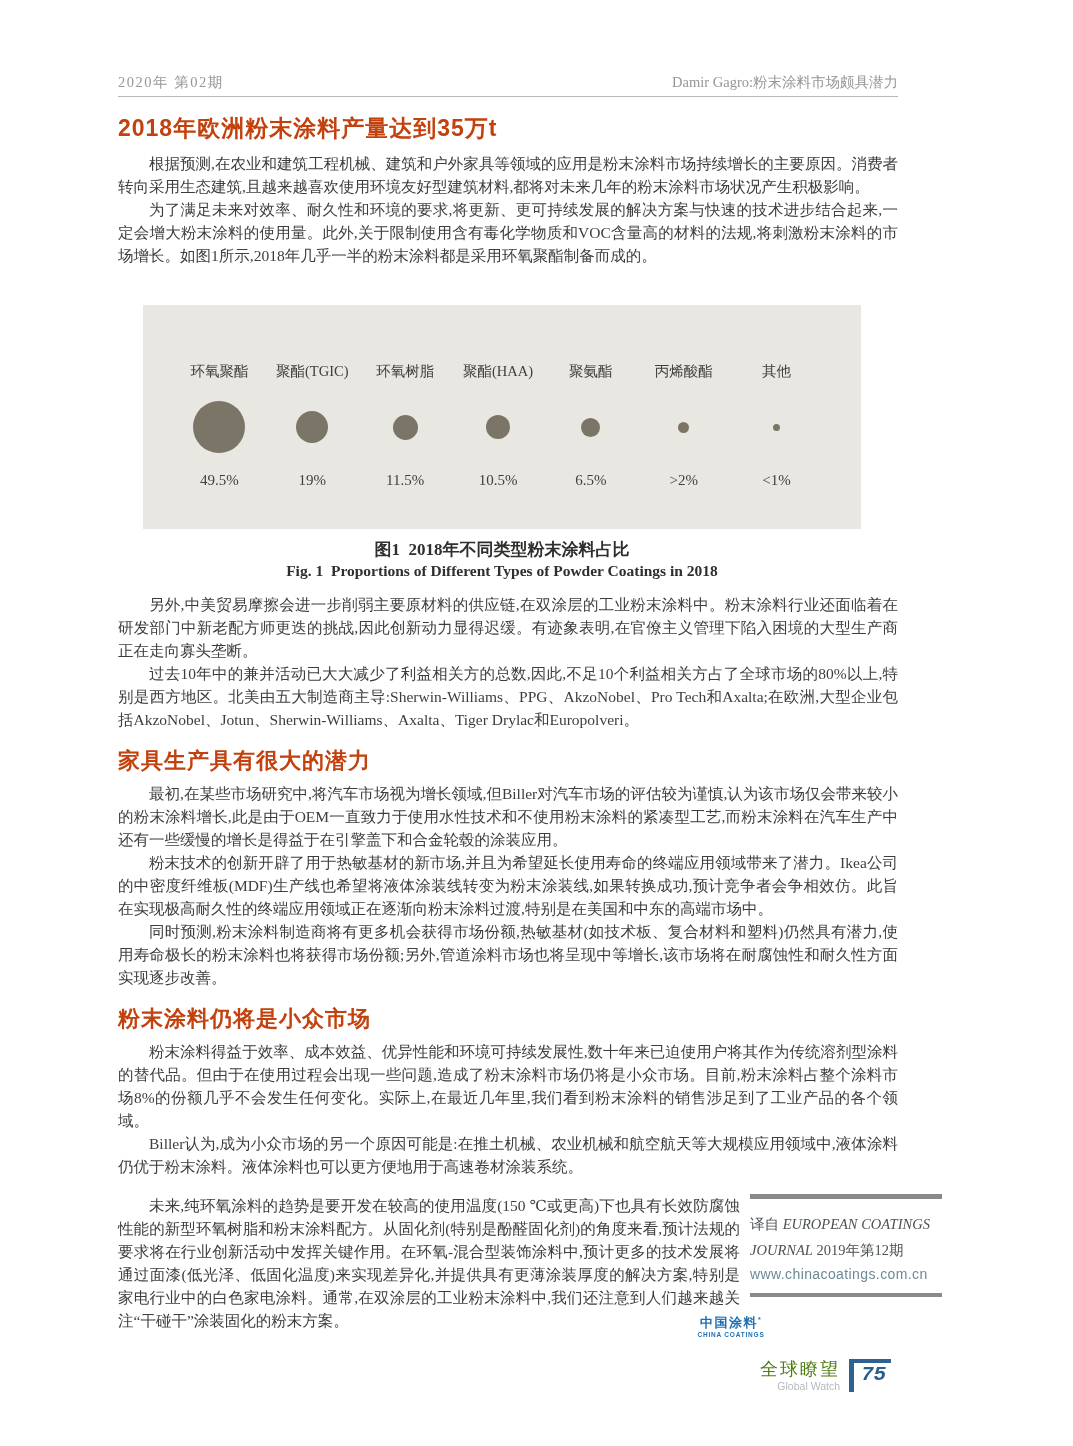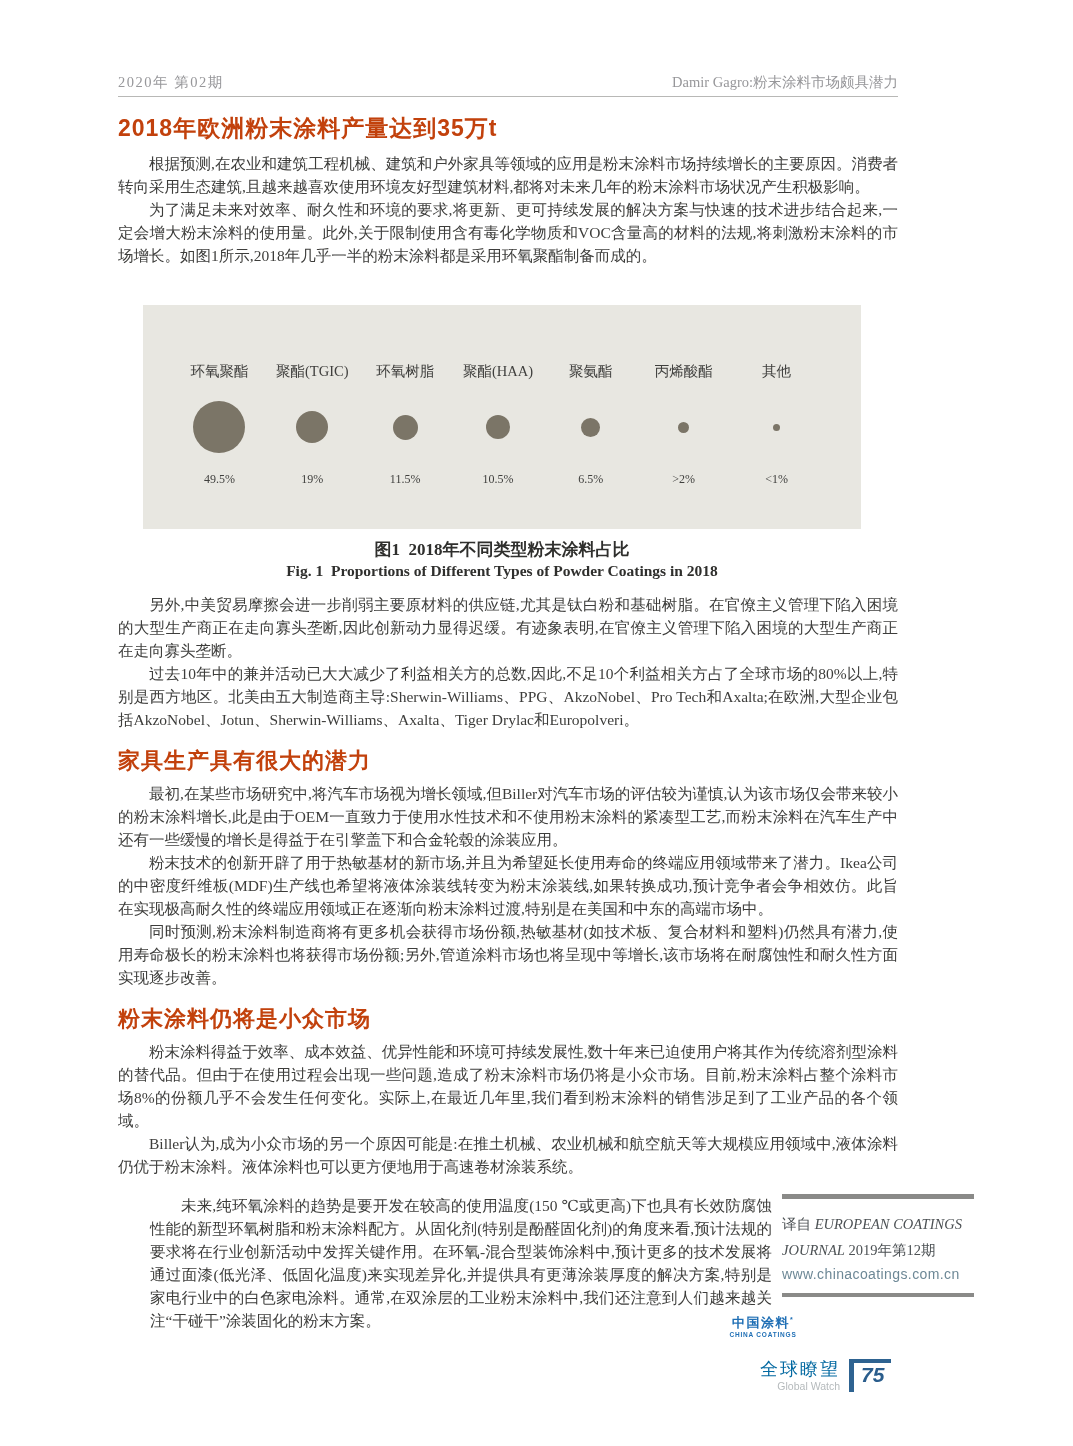--- a/index.html
+++ b/index.html
@@ -40,7 +40,7 @@
   .bub-label { font-size:14.5px; line-height:22px; color:#3f3f3d; white-space:nowrap; }
   .bub-circle-wrap { height:90px; display:flex; align-items:center; justify-content:center; }
   .bub-circle { border-radius:50%; }
-  .bub-pct { font-size:12px; color:#3f3f3d; }
+  .bub-pct { font-size:15px; color:#3f3f3d; }
   .figcap { margin-left:25px; width:718px; text-align:center; font-weight:bold; white-space:pre-wrap; }
   .figcap.zh { margin-top:10px; font-size:17px; line-height:21px; color:#2f2f2d; }
   .figcap.en { font-size:15.5px; line-height:21px; color:#2f2f2d; }

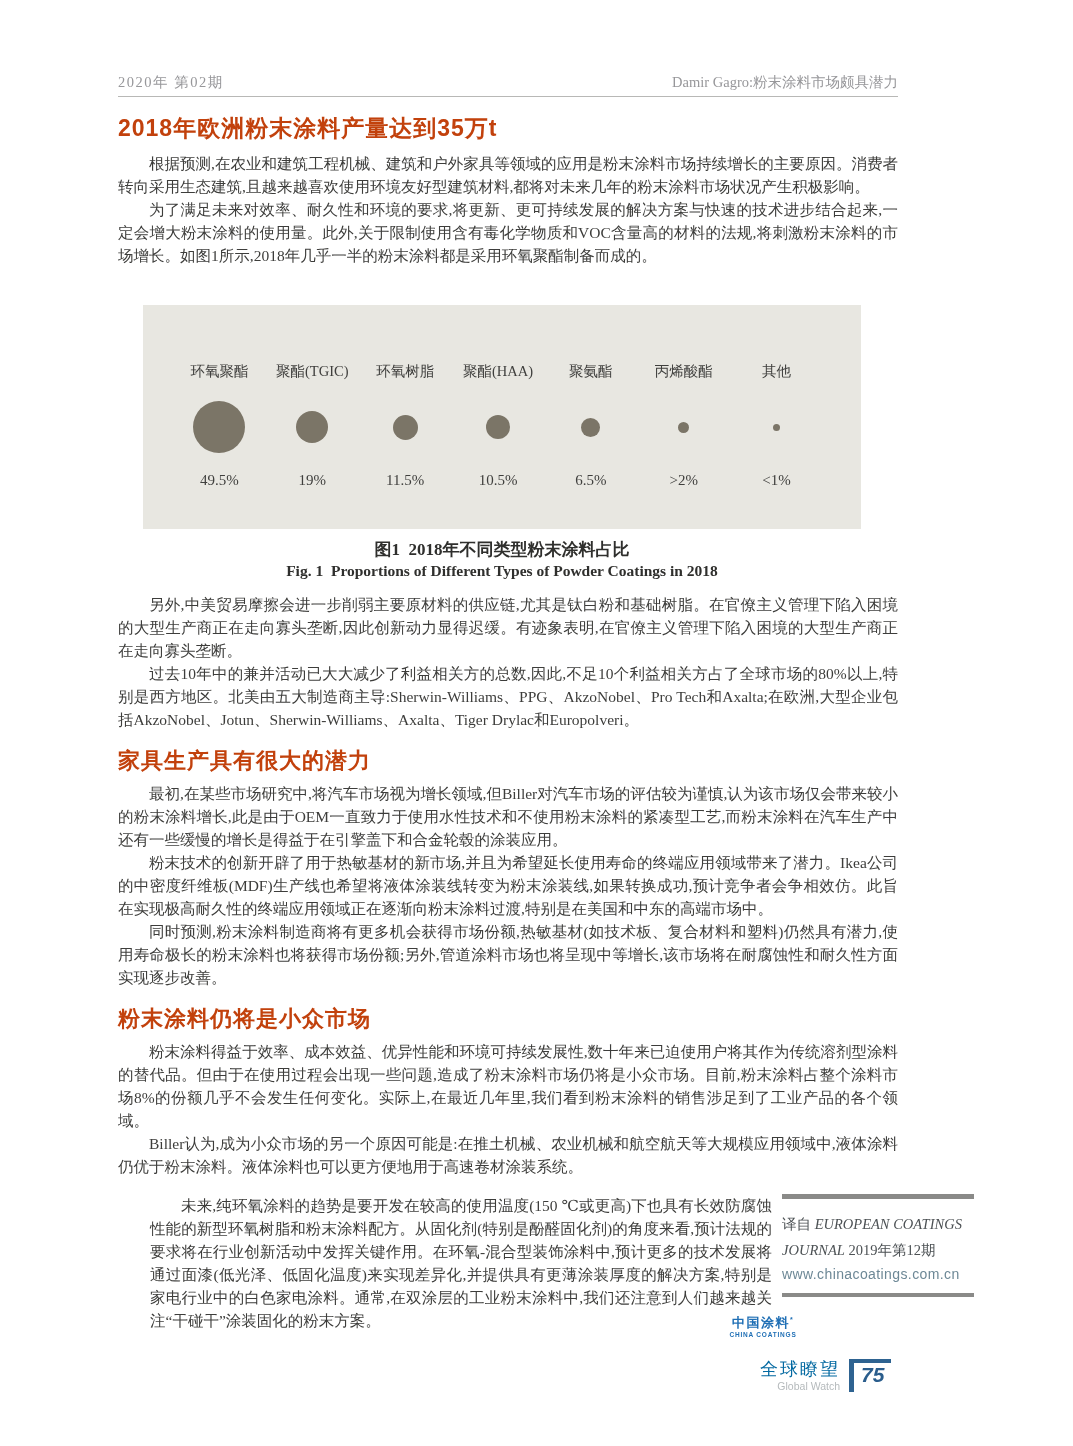--- a/index.html
+++ b/index.html
@@ -156,7 +156,7 @@
     </figcaption>
   </figure>
 
-  <p class="body after-fig">另外,中美贸易摩擦会进一步削弱主要原材料的供应链,尤其是钛白粉和基础树脂。在官僚主义管理下陷入困境的大型生产商正在走向寡头垄断,因此创新动力显得迟缓。有迹象表明,在官僚主义管理下陷入困境的大型生产商正在走向寡头垄断。</p>
+  <p class="body after-fig">另外,中美贸易摩擦会进一步削弱主要原材料的供应链,在双涂层的工业粉末涂料中。粉末涂料行业还面临着在研发部门中新老配方师更迭的挑战,因此创新动力显得迟缓。有迹象表明,在官僚主义管理下陷入困境的大型生产商正在走向寡头垄断。</p>
   <p class="body">过去10年中的兼并活动已大大减少了利益相关方的总数,因此,不足10个利益相关方占了全球市场的80%以上,特别是西方地区。北美由五大制造商主导:Sherwin-Williams、PPG、AkzoNobel、Pro Tech和Axalta;在欧洲,大型企业包括AkzoNobel、Jotun、Sherwin-Williams、Axalta、Tiger Drylac和Europolveri。</p>
 
   <h2 class="gold">家具生产具有很大的潜力</h2>

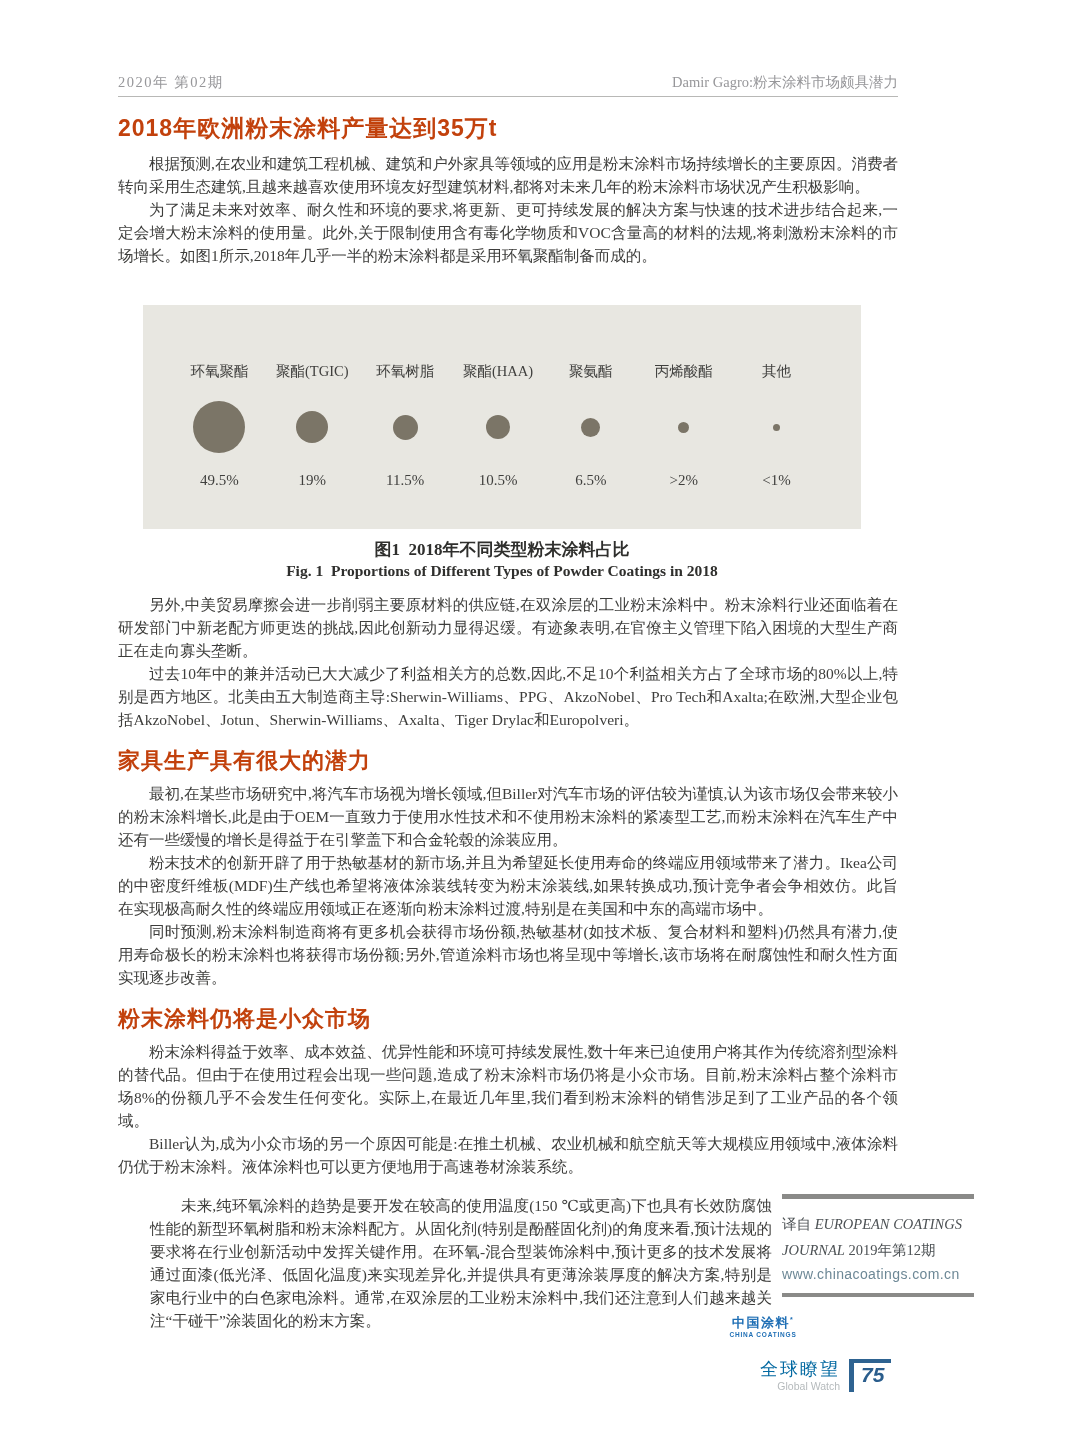--- a/index.html
+++ b/index.html
@@ -46,7 +46,7 @@
   .figcap.en { font-size:15.5px; line-height:21px; color:#2f2f2d; }
   .after-fig { margin-top:33px; }
   
-  .final-row { display:flex; margin-top:16px;margin-left:32px; }
+  .final-row { display:flex; margin-top:16px; }
   .final-left { position:relative; width:622px; flex:0 0 auto; }
   .cc-logo {
     position:absolute; right:-34px; bottom:-6px; width:86px; text-align:center;

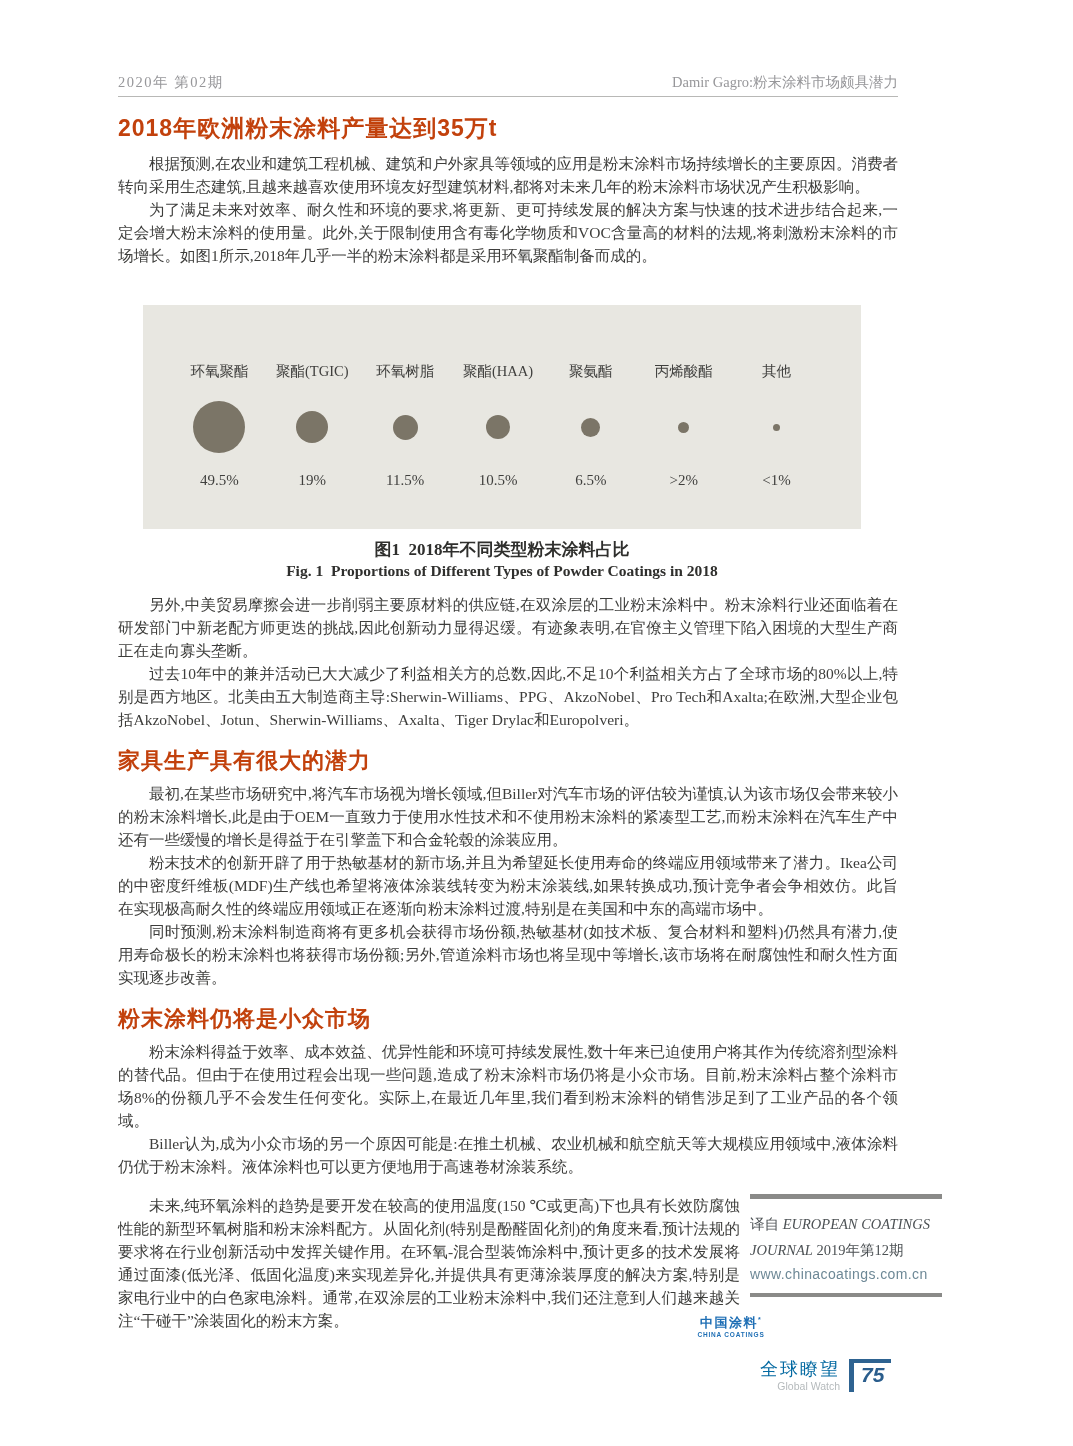--- a/index.html
+++ b/index.html
@@ -67,7 +67,7 @@
   
   .pg-footer { position:absolute; right:120px; bottom:54px; display:flex; align-items:flex-start; }
   .footer-zh {
-    font-size:18px; letter-spacing:2px; color:#0369a1; line-height:20px;
+    font-size:18px; letter-spacing:2px; color:#4d7c0f; line-height:20px;
     font-family:"Liberation Sans","DejaVu Sans",sans-serif;
   }
   .footer-en {

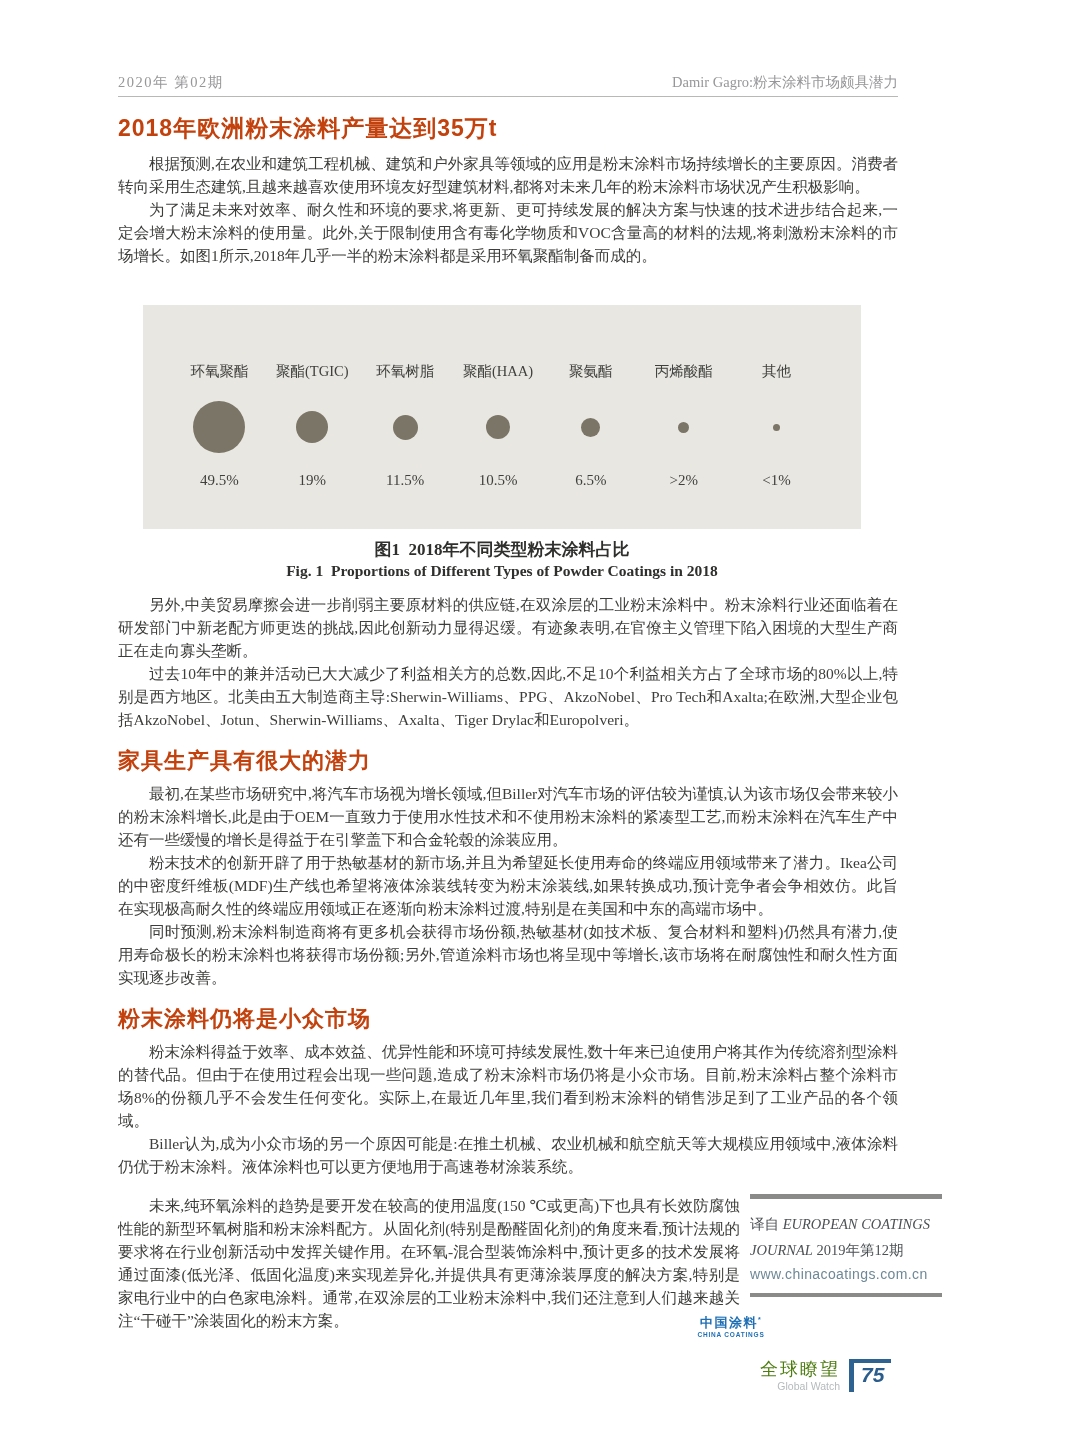--- a/index.html
+++ b/index.html
@@ -79,7 +79,7 @@
     padding:1px 4px 6px 7px; min-width:26px;
   }
   .footer-num {
-    font-family:Liberation Sans, sans-serif; font-style:italic; font-weight:bold;
+    font-family:Liberation Mono, monospace; font-style:italic; font-weight:bold;
     font-size:21px; color:#2a5d8c; line-height:22px;
   }
 </style>

